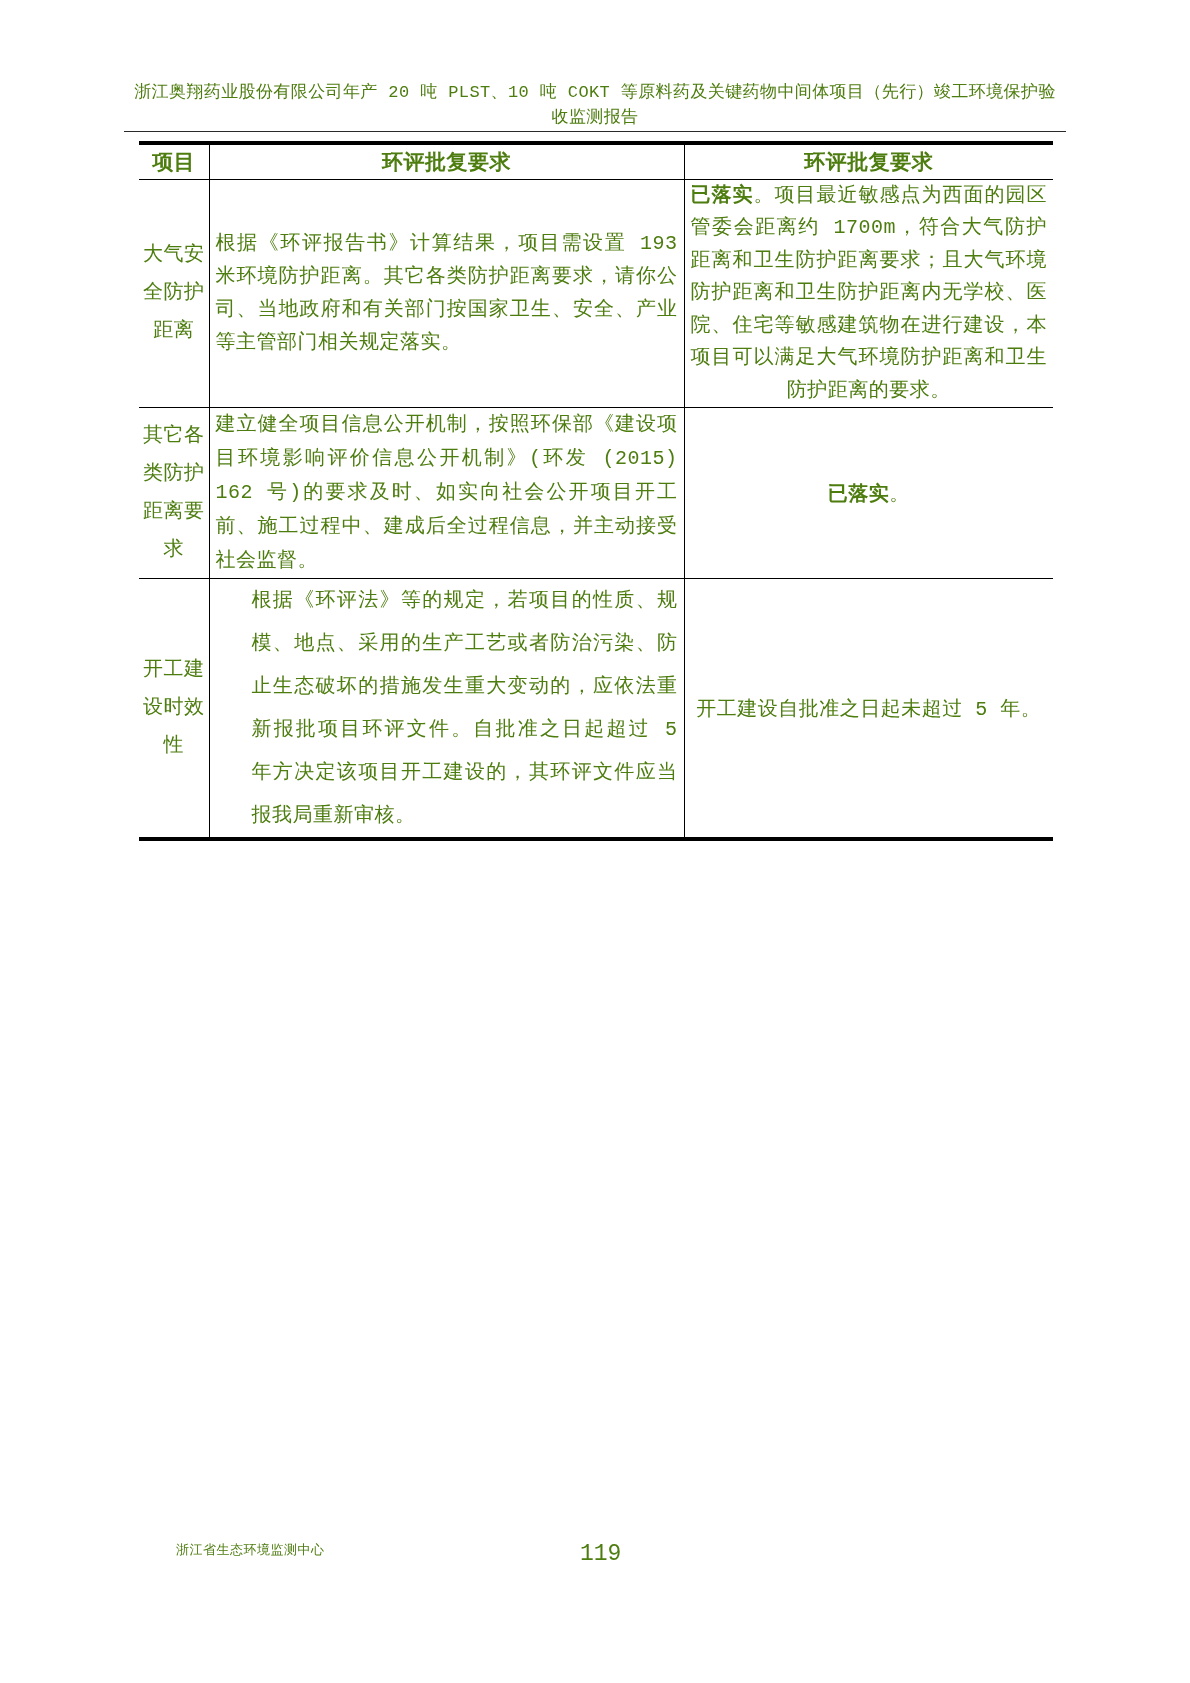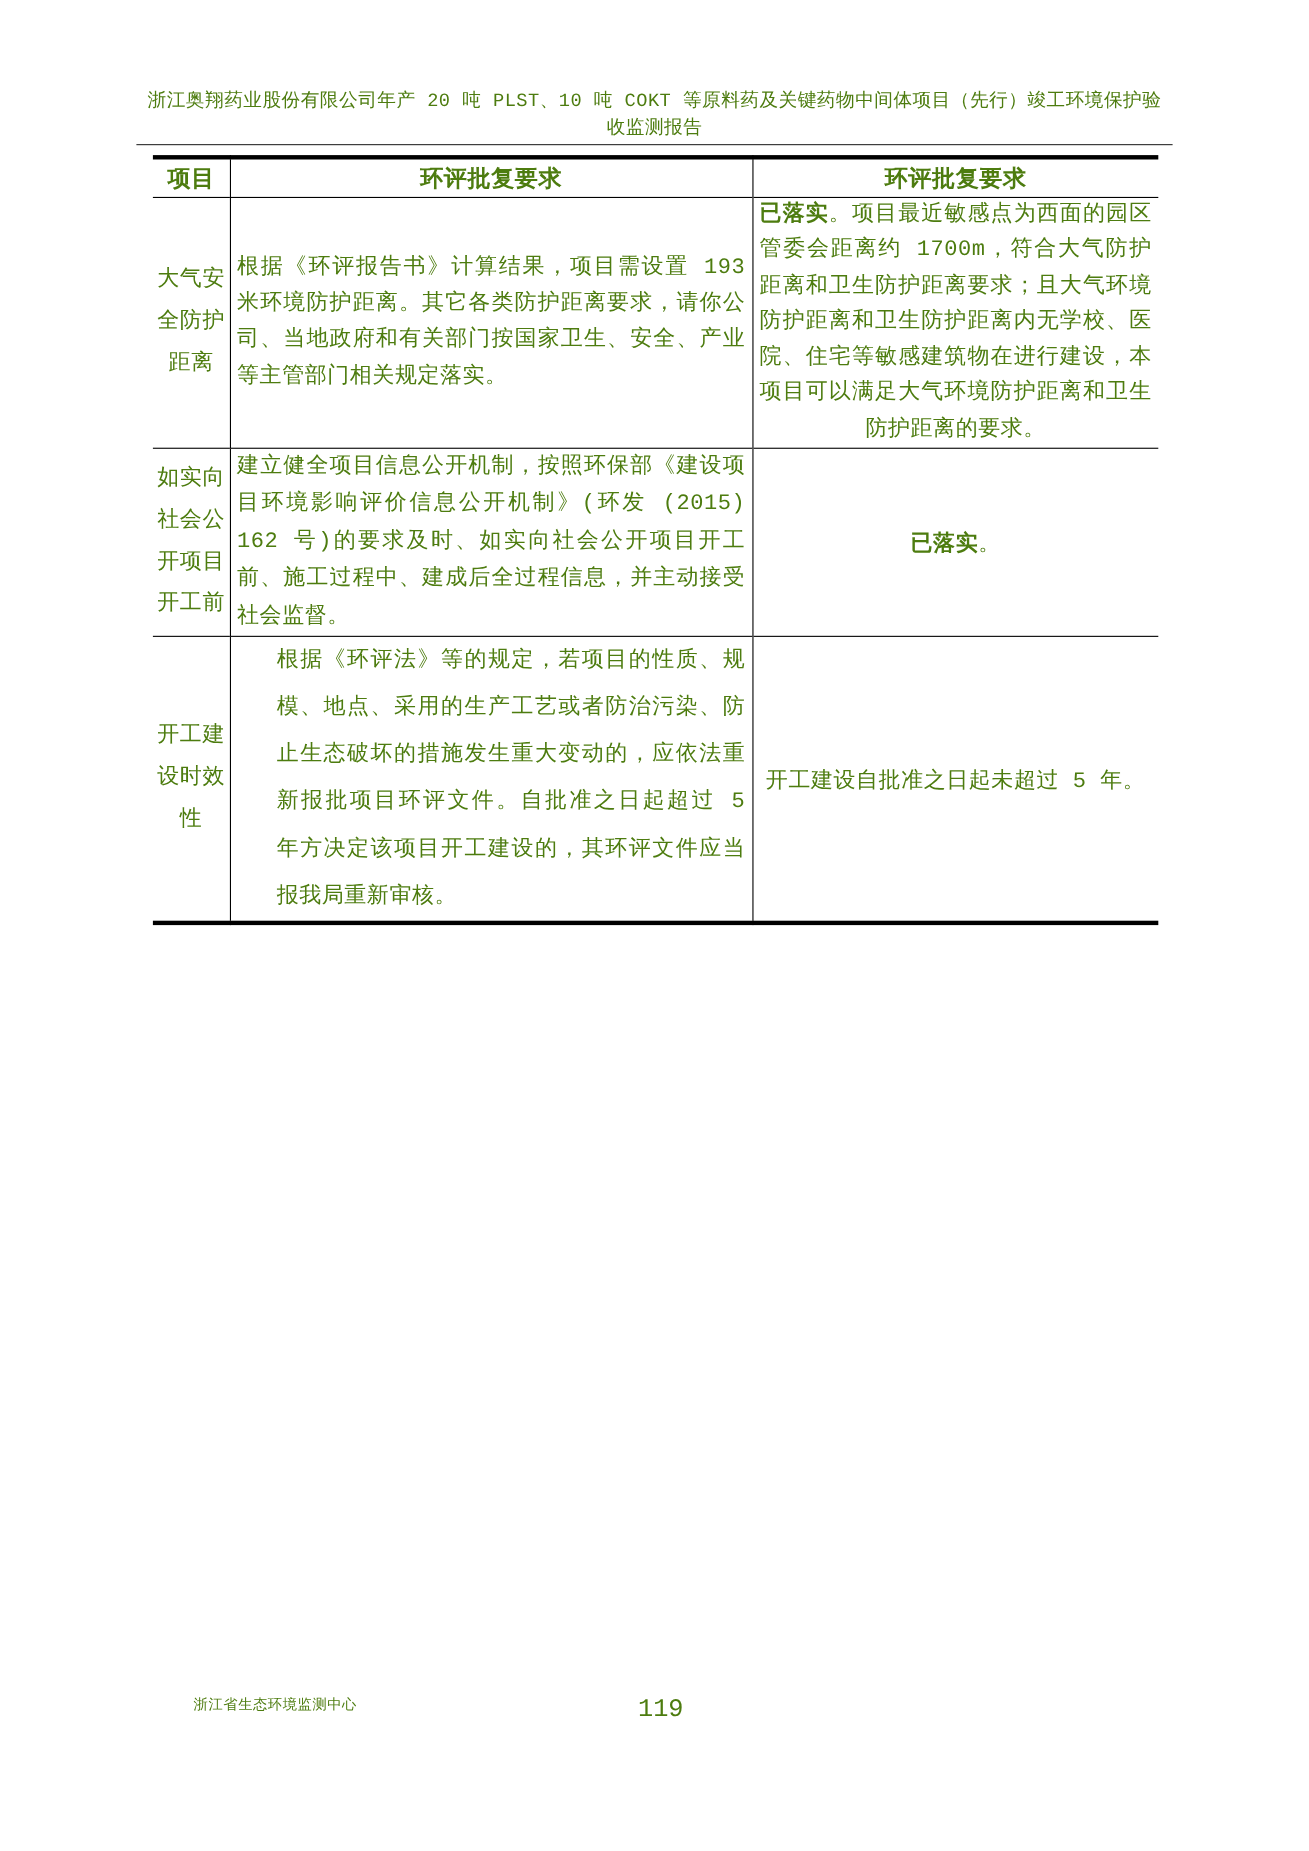--- a/index.html
+++ b/index.html
@@ -127,7 +127,7 @@
         </td>
       </tr>
       <tr class="r2">
-        <td class="item-cell">如实向社会公开项目开工前</td>
+        <td class="item-cell">其它各类防护距离要求</td>
         <td class="req-cell">建立健全项目信息公开机制，按照环保部《建设项目环境影响评价信息公开机制》(环发 (2015) 162 号)的要求及时、如实向社会公开项目开工前、施工过程中、建成后全过程信息，并主动接受社会监督。</td>
         <td class="status-cell">
           <div class="status-center"><span class="bold-run">已落实</span><span>。</span></div>

